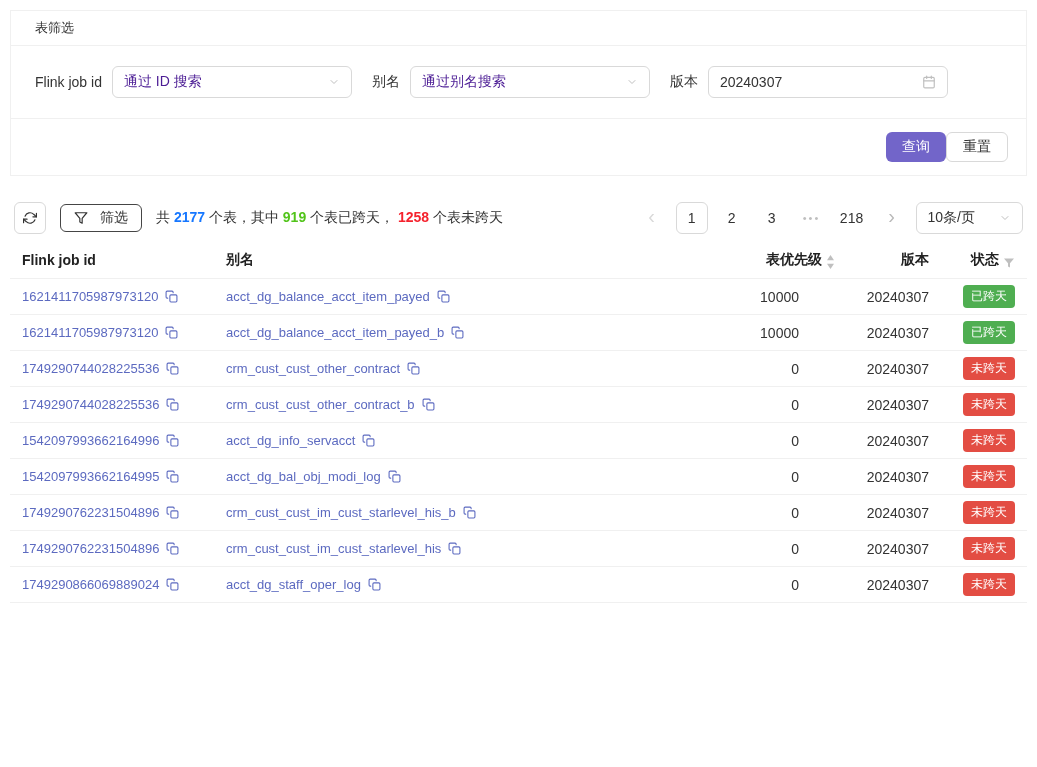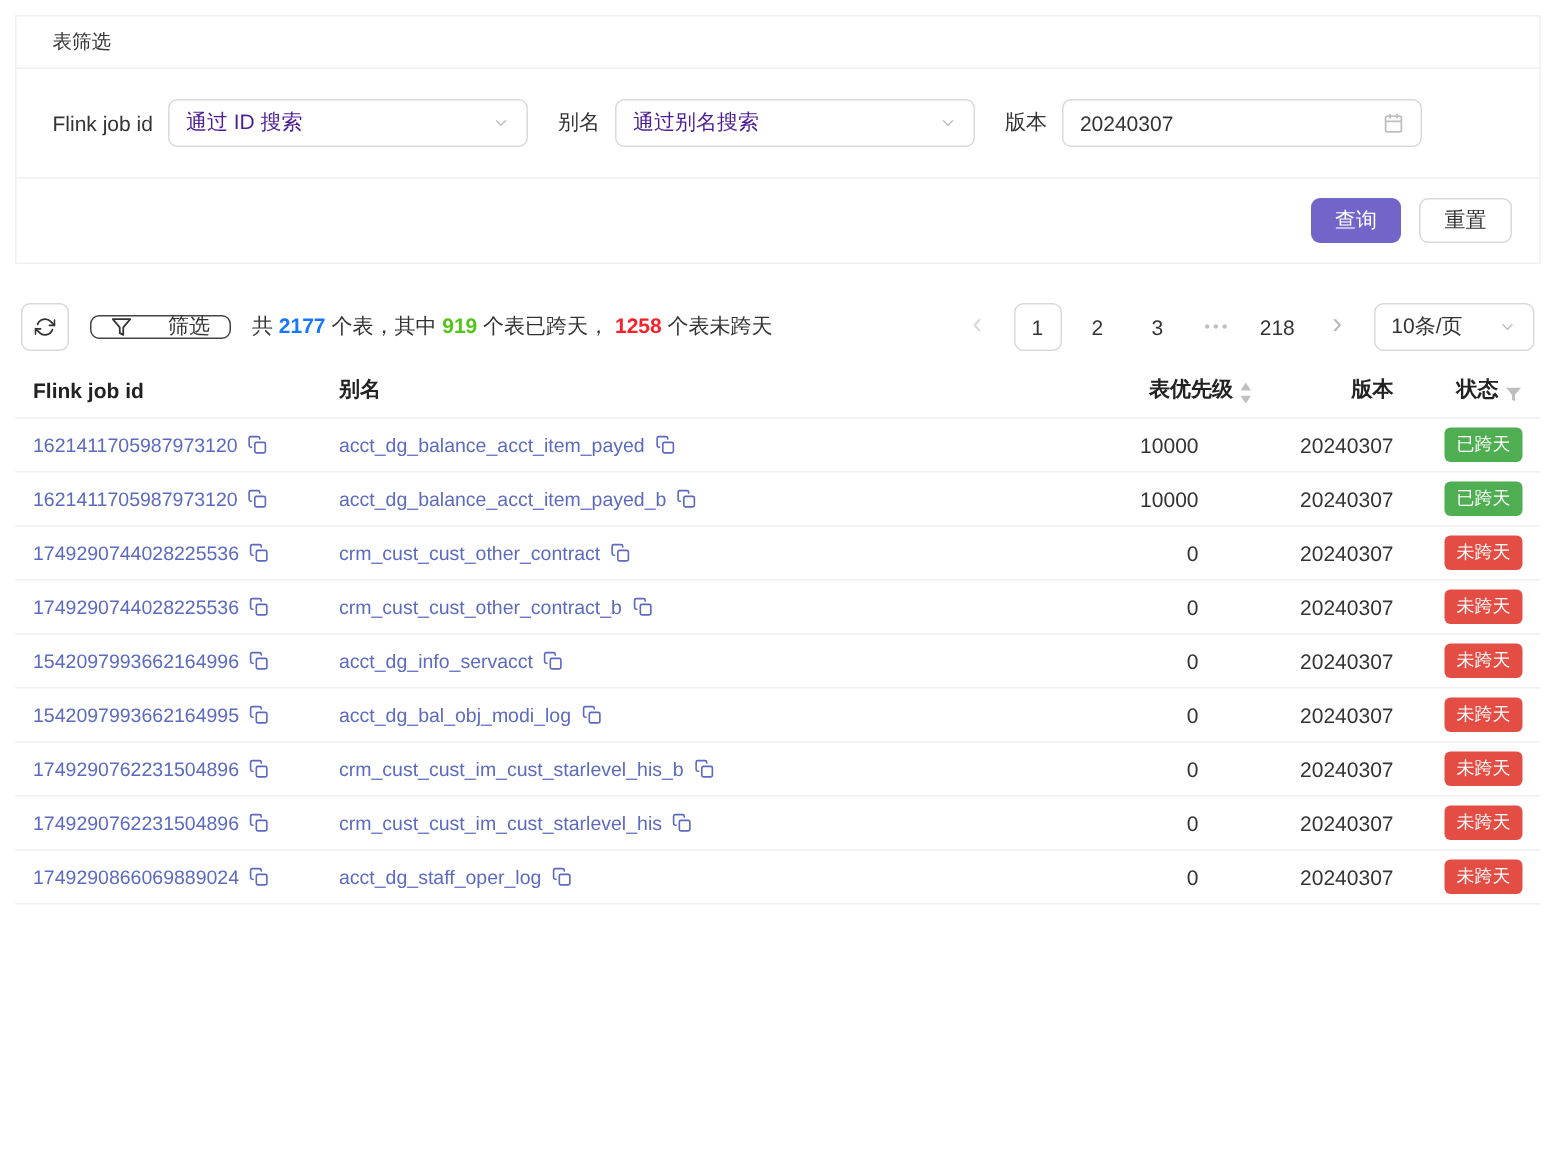--- a/index.html
+++ b/index.html
@@ -27,7 +27,7 @@
   .date-input input {
     border:none; outline:none; flex:1; font: inherit; color:#333; background:transparent; min-width:0;
   }
-  .actions { border-top:1px solid #f0f0f0; padding: 13px 18px; display:flex; justify-content:flex-end; gap:12px; }
+  .actions { border-top:1px solid #f0f0f0; padding: 13px 18px; display:flex; justify-content:flex-end; }
   .btn { height: 30px; padding: 0 16px; border-radius: 6px; font-size: 14px; cursor:pointer;
          font-family: inherit; display:inline-flex; align-items:center; }
   .btn-primary { background: var(--accent, #7265c9); color:#fff; border:none; }

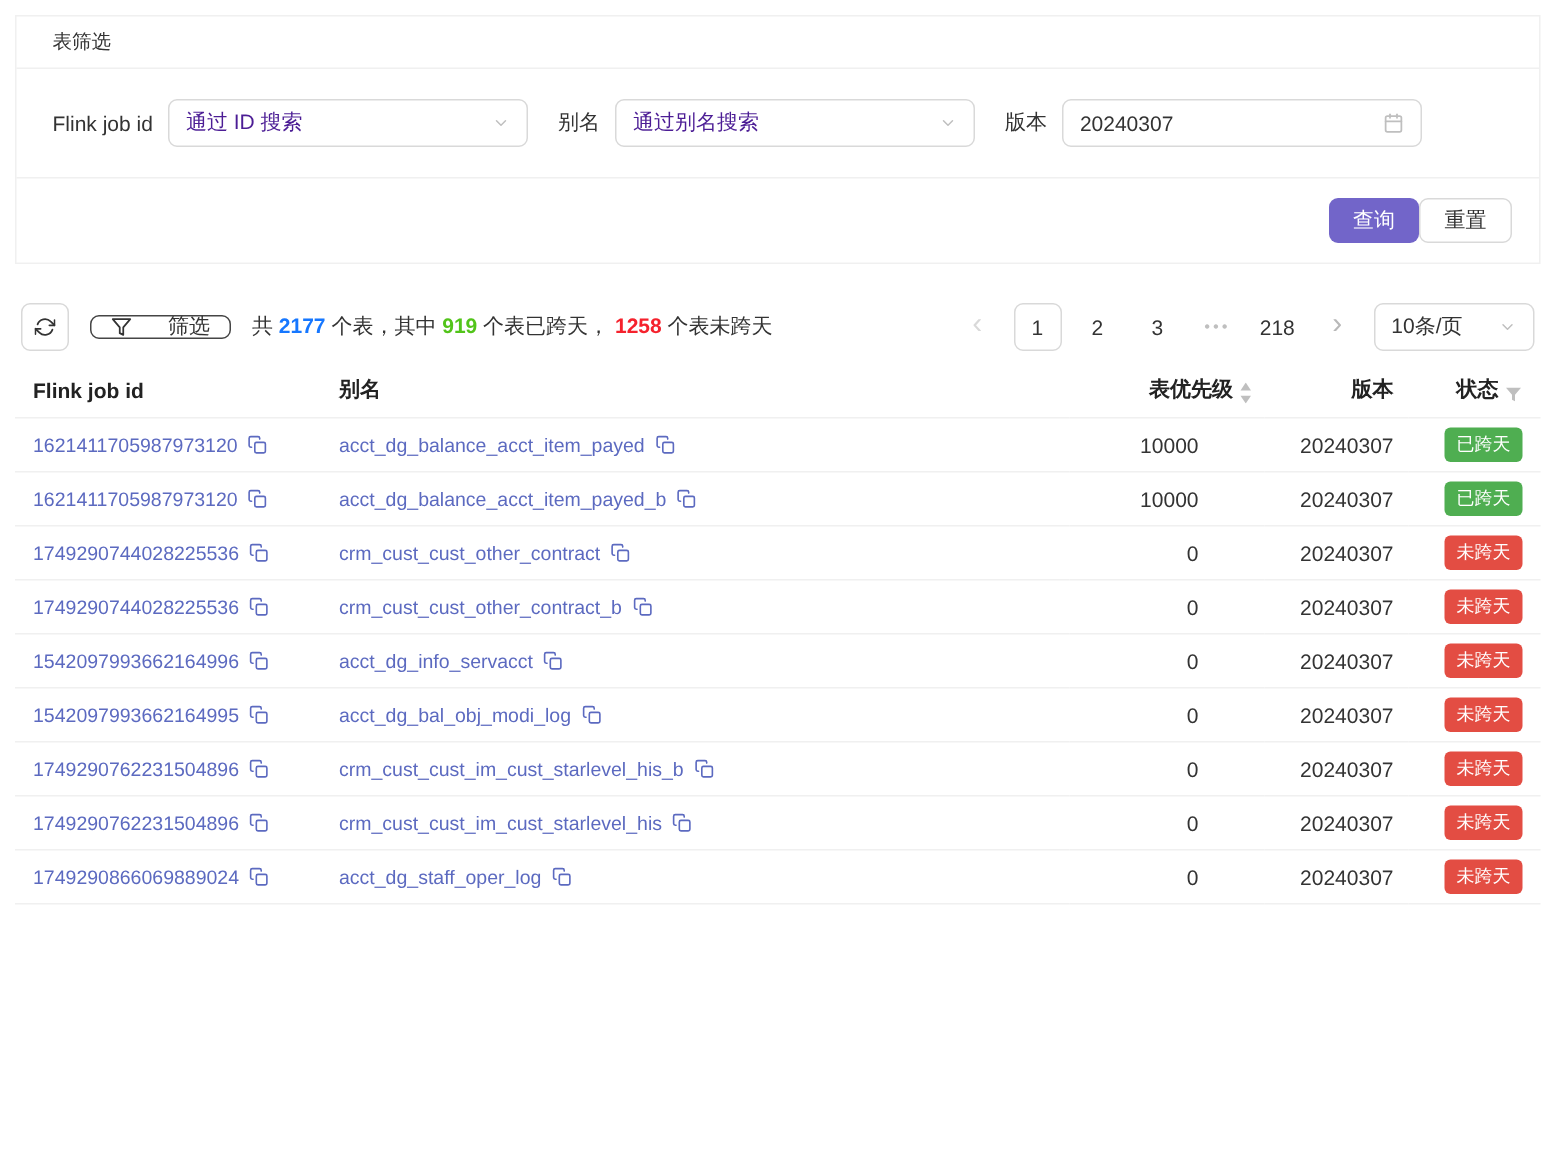--- a/index.html
+++ b/index.html
@@ -37,8 +37,8 @@
   .toolbar { display:flex; align-items:center; margin: 26px 4px 6px; }
   .icon-btn { width:32px; height:32px; border:1px solid #d9d9d9; border-radius:6px; background:#fff;
               display:flex; align-items:center; justify-content:center; color:#333; cursor:pointer; margin-right:14px; }
-  .filter-btn { height:16px; border:1px solid #454545; border-radius:6px; background:#fff; cursor:pointer;
-                display:flex; align-items:center; gap:24px; padding:0 13px; font-size:14px; color:#333; font-family:inherit; }
+  .filter-btn { height:28px; border:1px solid #454545; border-radius:6px; background:#fff; cursor:pointer;
+                display:flex; align-items:center; gap:12px; padding:0 13px; font-size:14px; color:#333; font-family:inherit; }
   .filter-btn .icon { color:#333; }
   .summary { margin-left:14px; color:#333; }
   .summary .num { font-weight:700; }

